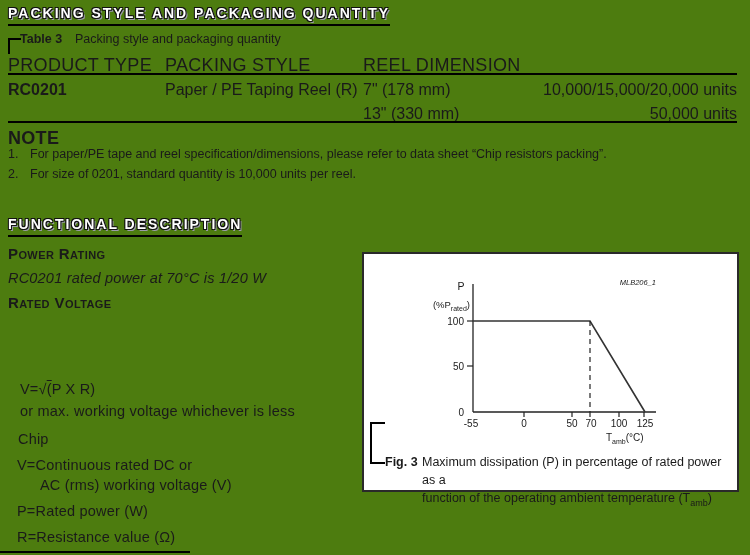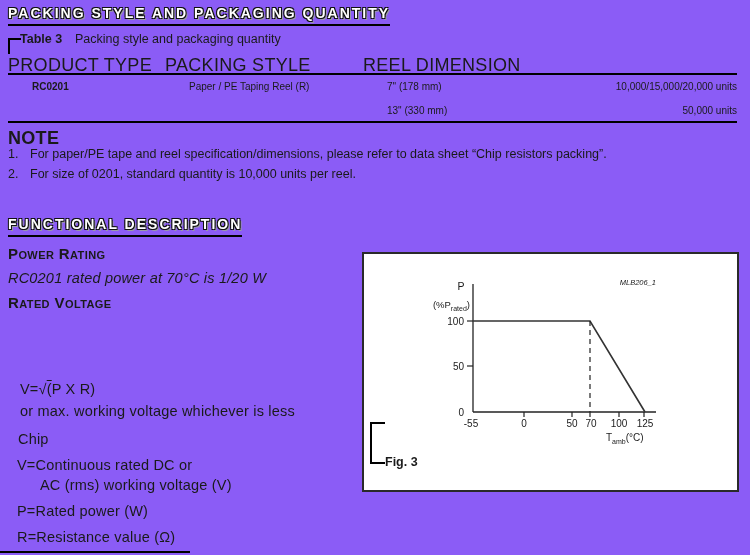--- a/index.html
+++ b/index.html
@@ -4,7 +4,7 @@
 <style>
   html,body{margin:0;padding:0;background:#fff;}
   #page{
-    position:relative;width:750px;height:555px;background:#8b5cf6;overflow:hidden;
+    position:relative;width:750px;height:555px;background:#4d7c0f;overflow:hidden;
     font-family:"Liberation Sans",sans-serif;color:#1a1a1a;
   }
   .abs{position:absolute;}

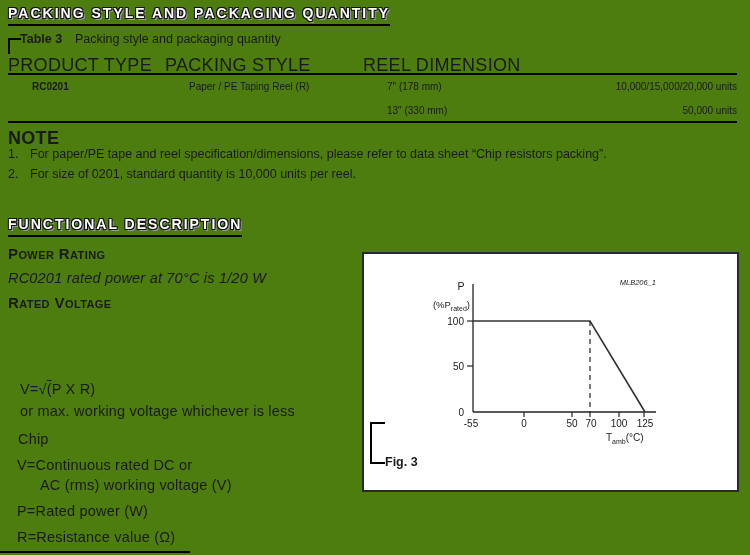--- a/index.html
+++ b/index.html
@@ -18,7 +18,7 @@
   .smallcaps{font-variant:small-caps;font-weight:bold;font-size:15px;letter-spacing:.4px;}
   .body-txt{font-size:14.5px;letter-spacing:.2px;}
   .tbl-hdr{font-size:18px;font-weight:normal;letter-spacing:.3px;white-space:nowrap;}
-  .tbl-cell{font-size:10px;white-space:nowrap;margin-left:24px;}
+  .tbl-cell{font-size:16px;white-space:nowrap;}
   .note-txt{font-size:12.5px;white-space:nowrap;}
   .rule{background:#000;}
   .bracket-tbl{width:11px;height:14px;border-left:2px solid #000;border-top:2px solid #000;}

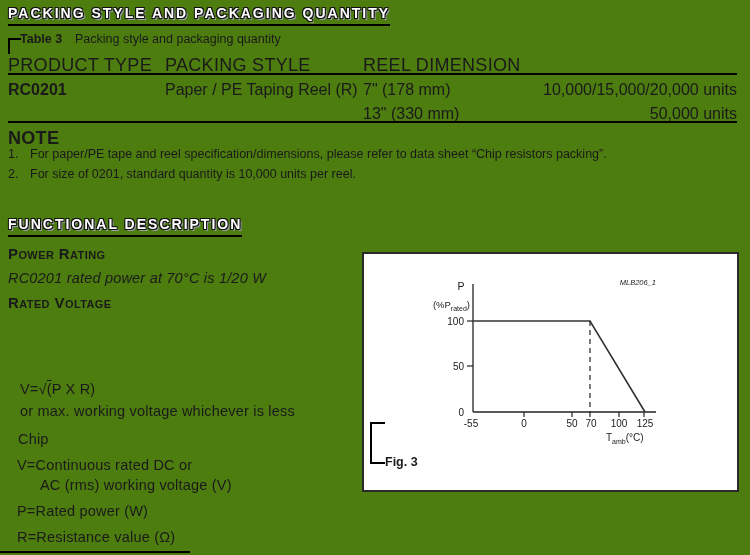--- a/index.html
+++ b/index.html
@@ -130,6 +130,10 @@
     
     <div class="abs bracket-fig" style="left:6px;top:168px;"></div>
     <div class="abs bold fig-caption" style="left:21px;top:199px;">Fig. 3</div>
+    <div class="abs fig-caption" style="left:58px;top:199px;width:305px;">
+      <span>Maximum dissipation (P) in percentage of rated power as a</span><br>
+      <span>function of the operating ambient temperature (T</span><sub class="sm">amb</sub><span>)</span>
+    </div>
   </div>
 
   <div class="abs rule" style="left:0;top:551px;width:190px;height:2px;"></div>

